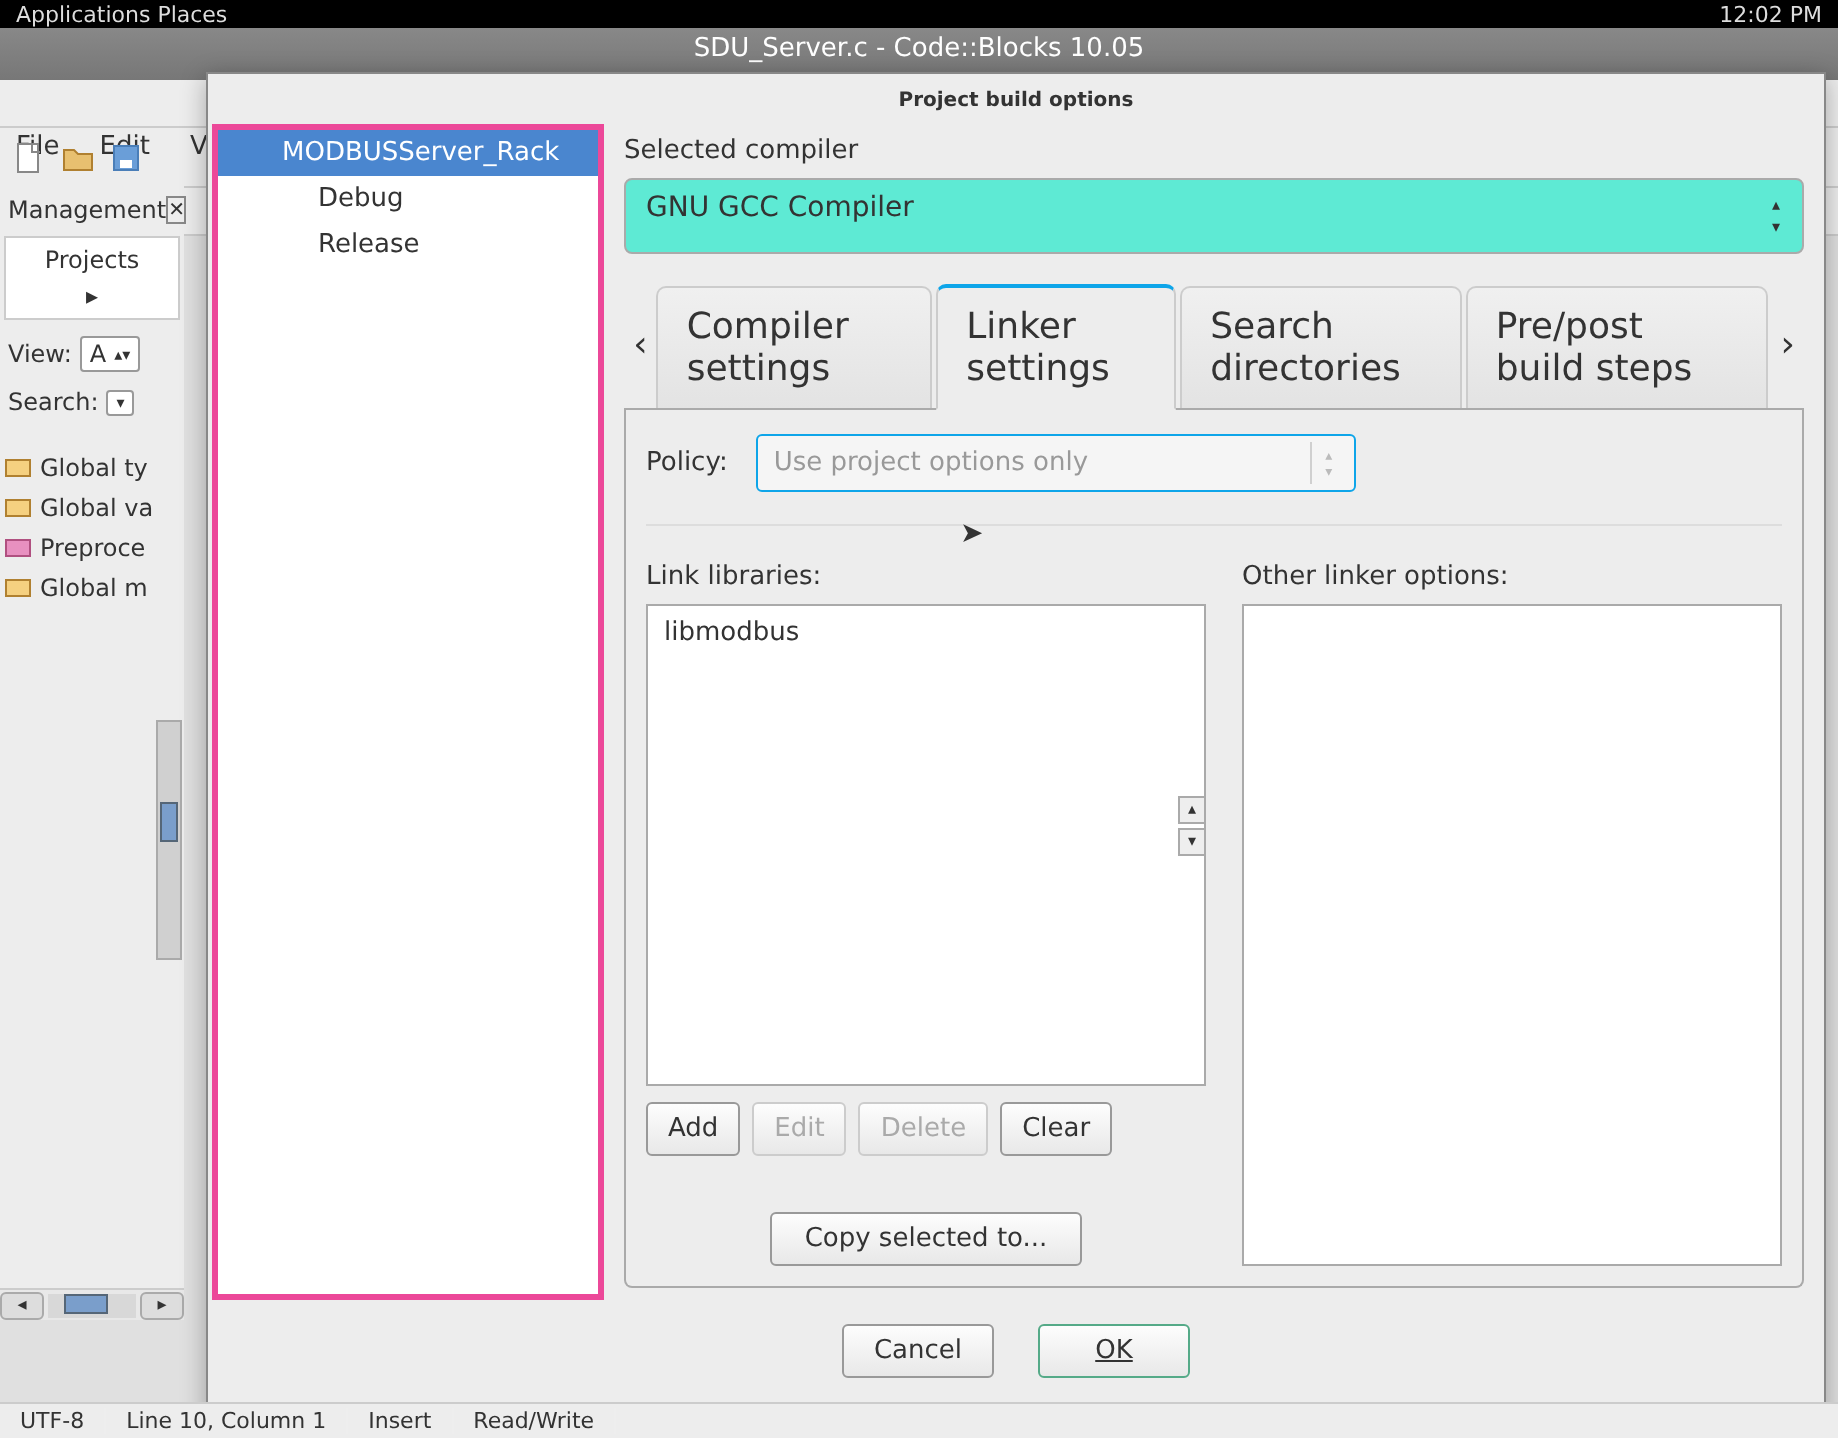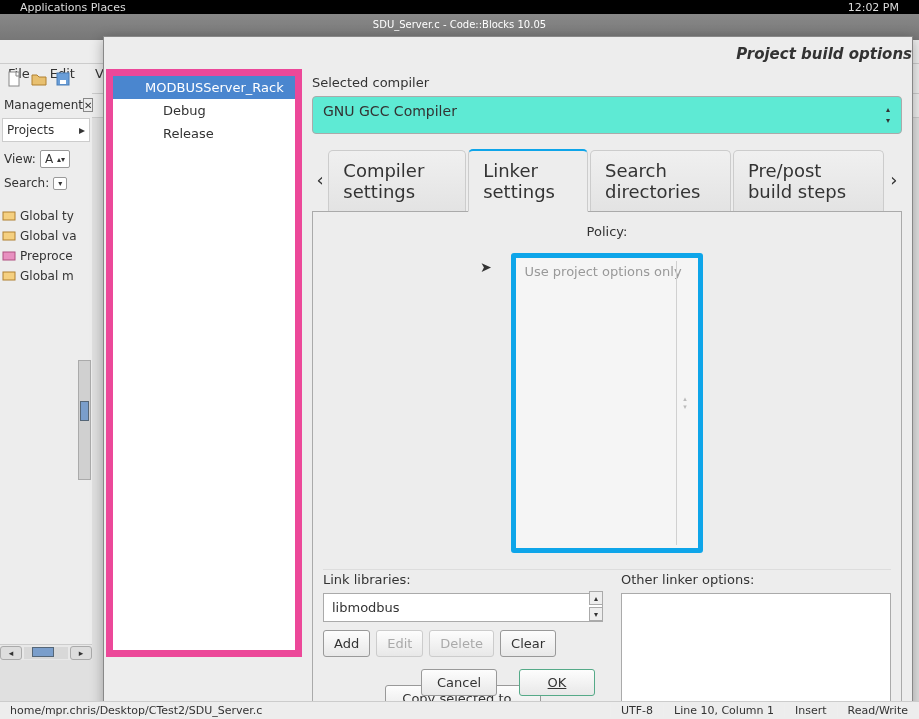--- a/index.html
+++ b/index.html
@@ -19,7 +19,7 @@
       height: 14px;
       display: flex;
       justify-content: space-between;
-      padding: 0 20px;
+      padding: 0 8px;
       font-size: 11px;
       align-items: center;
     }

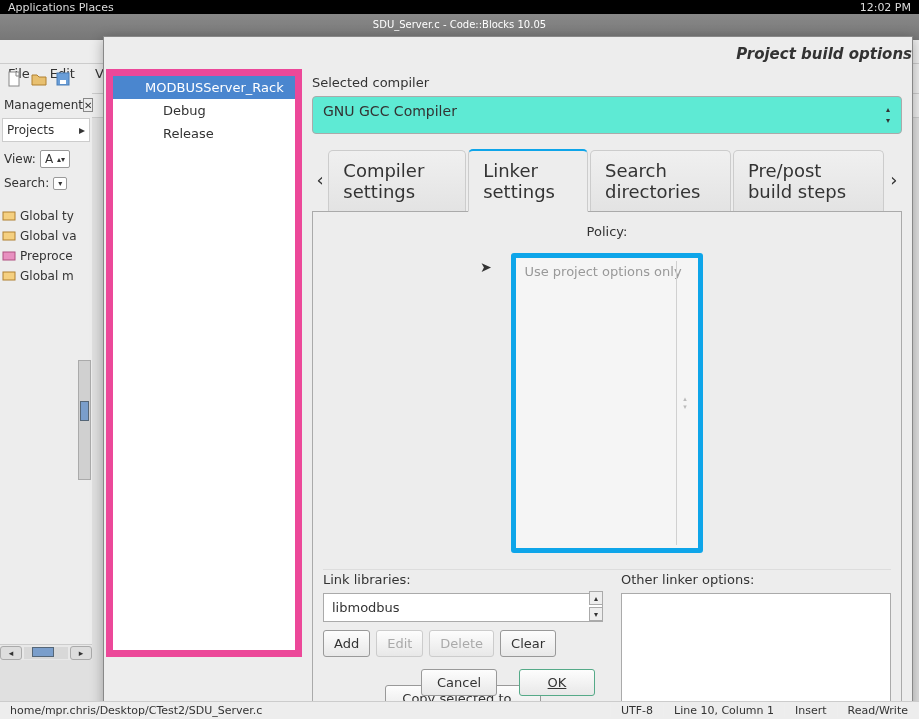--- a/index.html
+++ b/index.html
@@ -29,7 +29,7 @@
       text-align: center;
       height: 26px;
       line-height: 22px;
-      font-size: 10px;
+      font-size: 13px;
     }
     .menu-bar {
       background: #ededed;

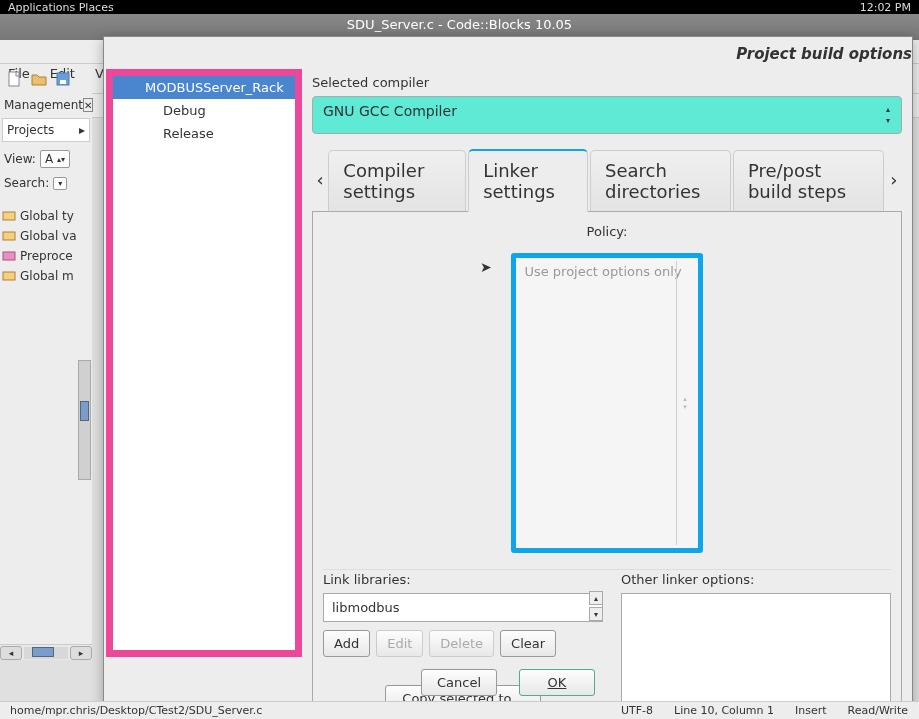--- a/index.html
+++ b/index.html
@@ -87,11 +87,10 @@
       box-shadow: 0 3px 12px rgba(0,0,0,0.3);
     }
     .dlg-title {
-      text-align: right;
+      text-align: center;
       font-weight: bold;
       padding: 8px 0 6px;
-      font-size: 15px;
-      font-style: italic;
+      font-size: 10px;
     }
     .dlg-body { display:flex; height: 588px;}
     .tree-pane {

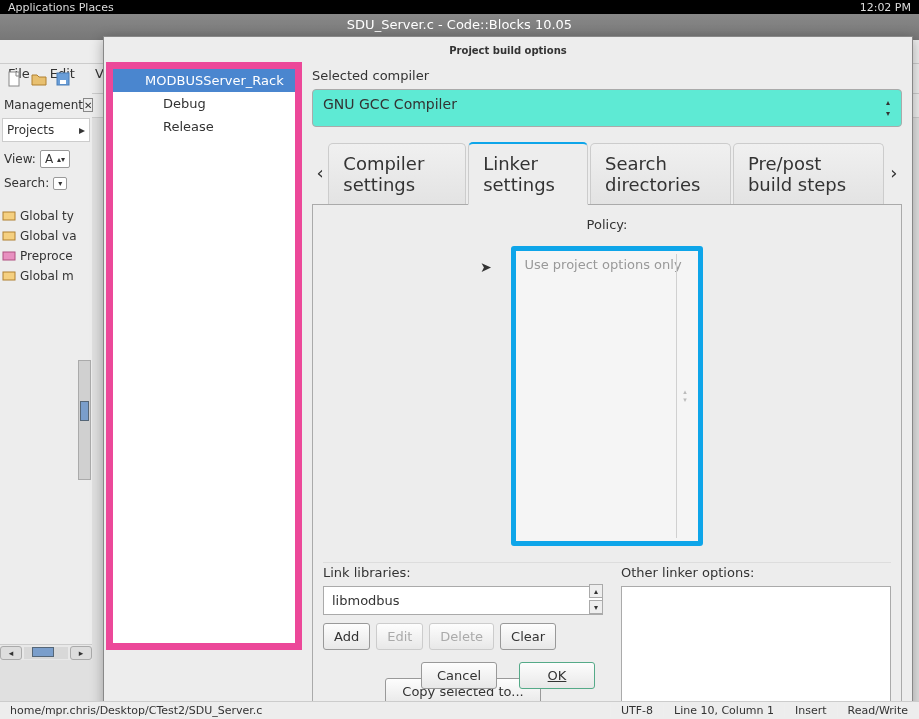--- a/index.html
+++ b/index.html
@@ -96,7 +96,7 @@
     .tree-pane {
       width: 196px;
       background: #fff;
-      border: 7px solid #ec4899;
+      border: 3px solid #ec4899;
       margin-left: 2px;
       overflow: hidden;
     }

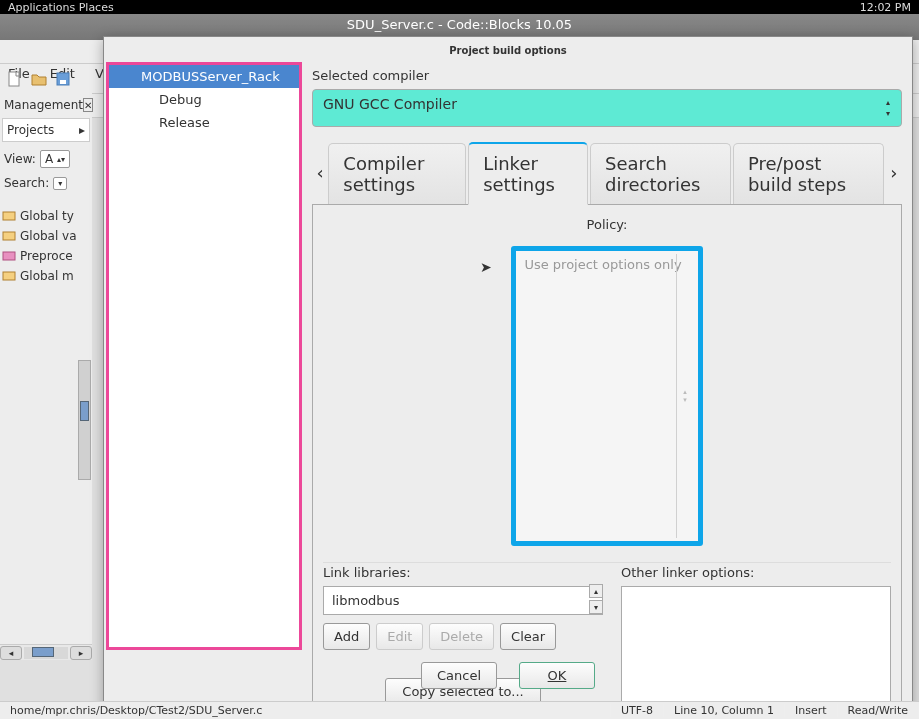--- a/index.html
+++ b/index.html
@@ -245,7 +245,7 @@
     <span>Management</span>
     <span class="x-btn">✕</span>
   </div>
-  <div class="row" style="background:#fff;border:1px solid #ccc;margin:4px 2px;justify-content:space-between;">
+  <div class="row" style="background:#fff;border:1px solid #ccc;margin:4px 2px;justify-content:space-between;flex-direction:column;">
     <span>Projects</span>
     <span>▸</span>
   </div>

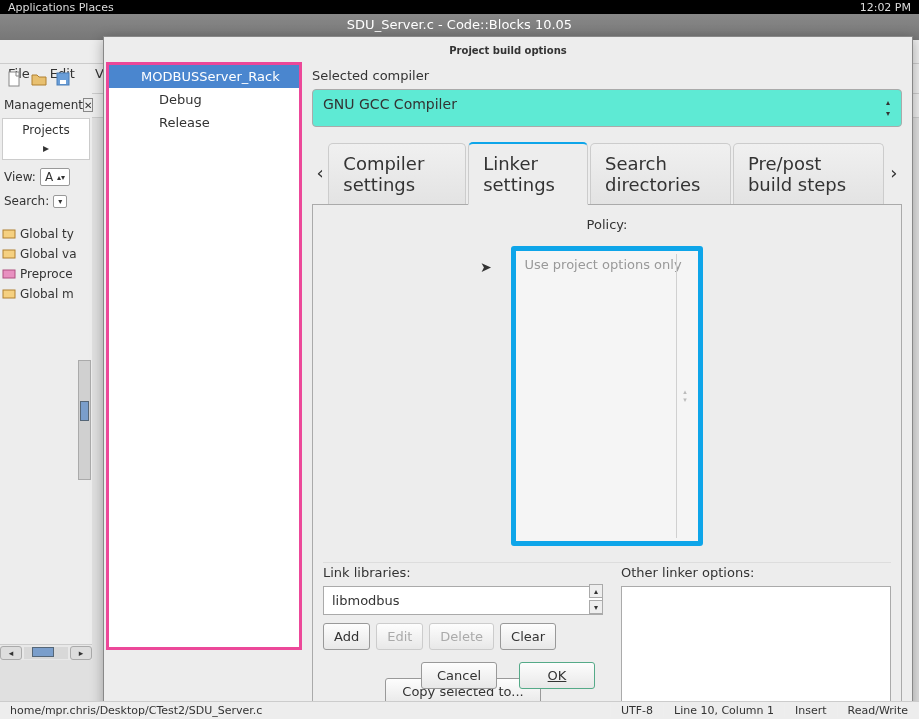--- a/index.html
+++ b/index.html
@@ -156,7 +156,7 @@
       background:#ededed;
       border-radius: 0 0 4px 4px;
     }
-    .policy-row { display:flex; align-items:center; gap:14px; margin-bottom: 2px; border-bottom:1px solid #ddd; padding-bottom:16px;flex-direction:column;}
+    .policy-row { display:flex; align-items:center; gap:14px; margin-bottom: 18px; border-bottom:1px solid #ddd; padding-bottom:16px;}
     .policy-sel {
       flex:0 0 300px;
       border:5px solid #0ea5e9;

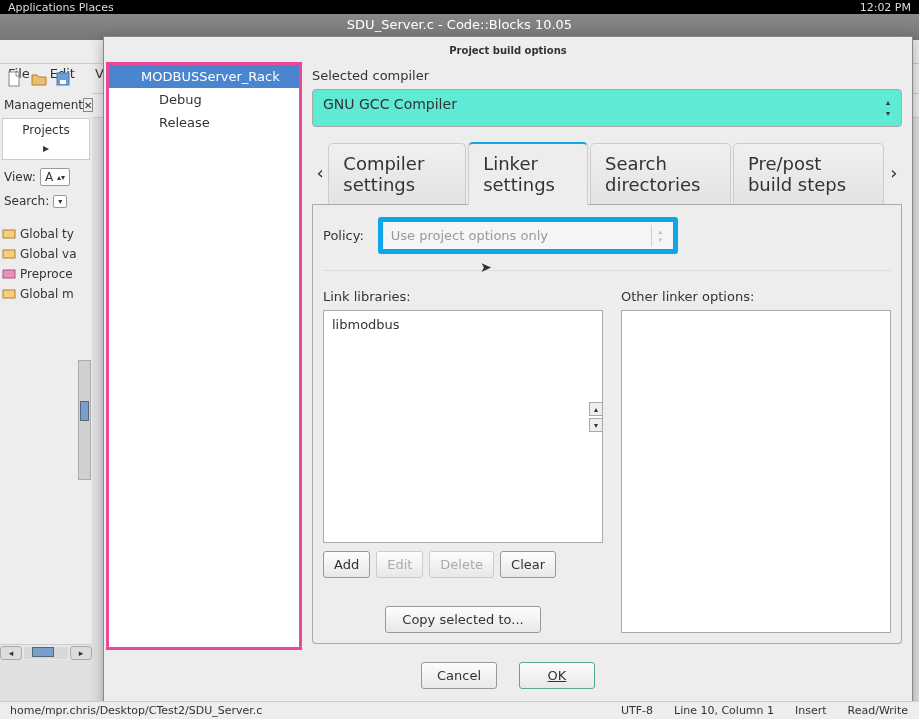--- a/index.html
+++ b/index.html
@@ -159,7 +159,7 @@
     .policy-row { display:flex; align-items:center; gap:14px; margin-bottom: 18px; border-bottom:1px solid #ddd; padding-bottom:16px;}
     .policy-sel {
       flex:0 0 300px;
-      border:5px solid #0ea5e9;
+      border:1px solid #0ea5e9;
       background:#f5f5f5;
       color:#999;
       padding: 6px 16px 6px 8px;

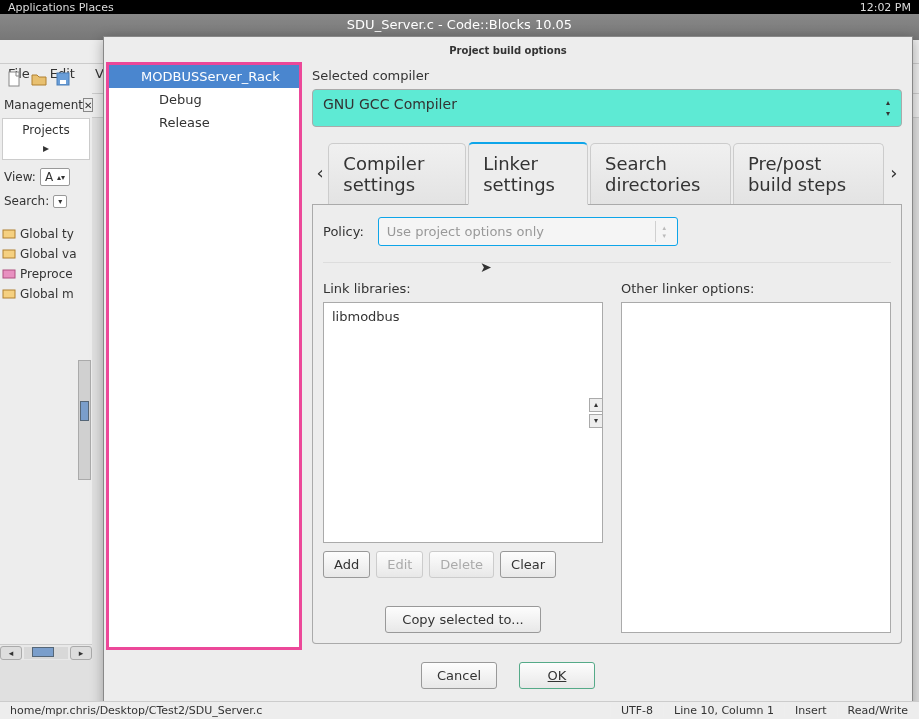--- a/index.html
+++ b/index.html
@@ -373,7 +373,6 @@
 </div>
 
 <div class="status-bar">
-  <div style="flex:1;">home/mpr.chris/Desktop/CTest2/SDU_Server.c</div>
   <div>UTF-8</div>
   <div>Line 10, Column 1</div>
   <div>Insert</div>

